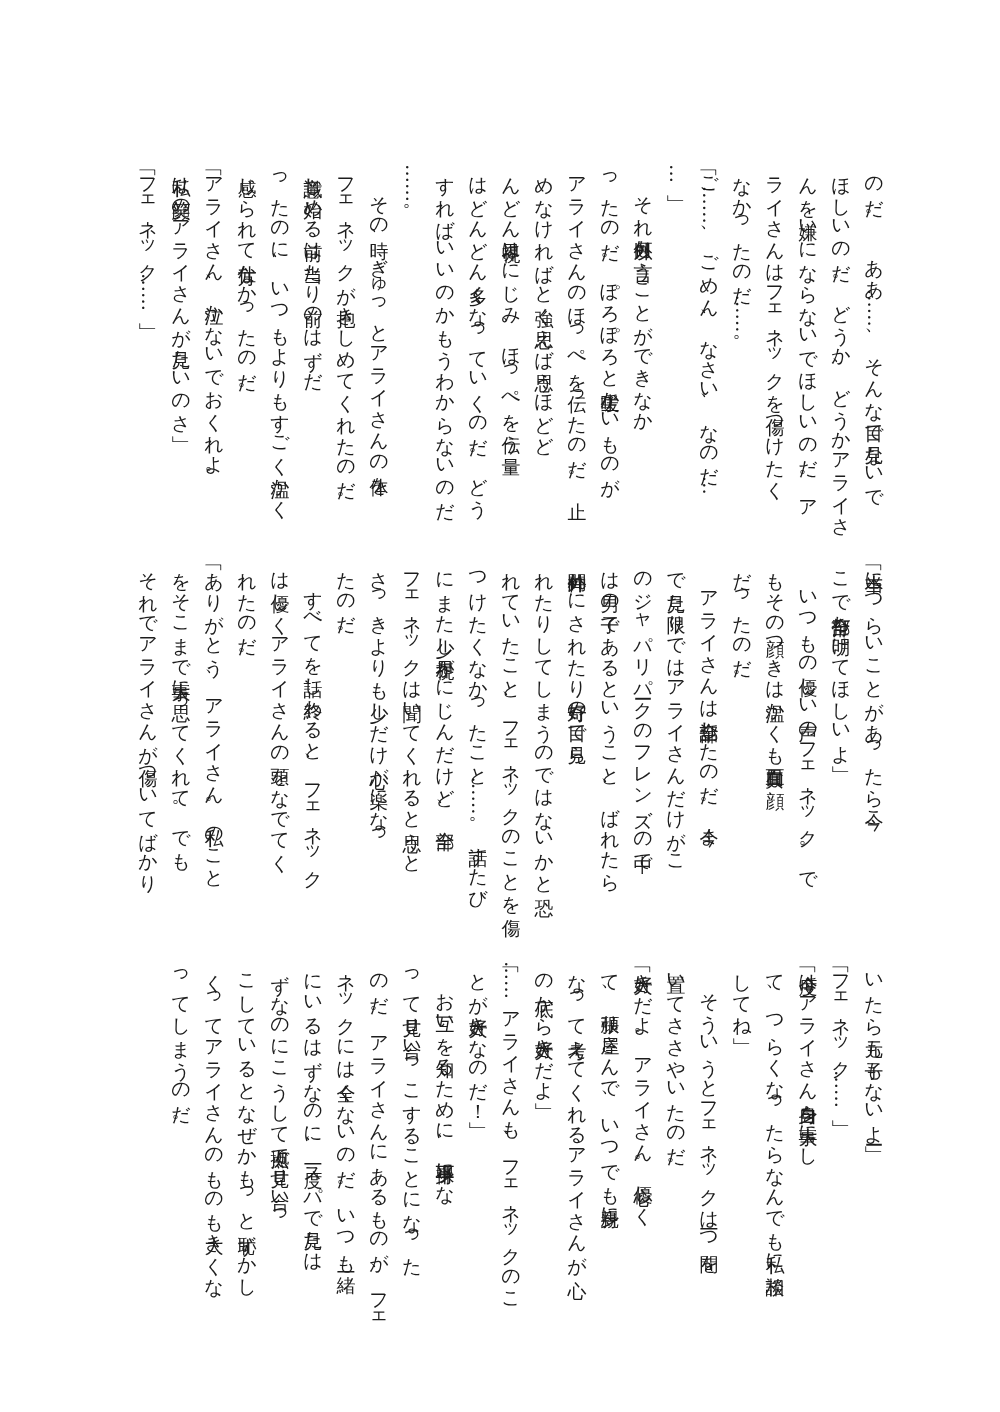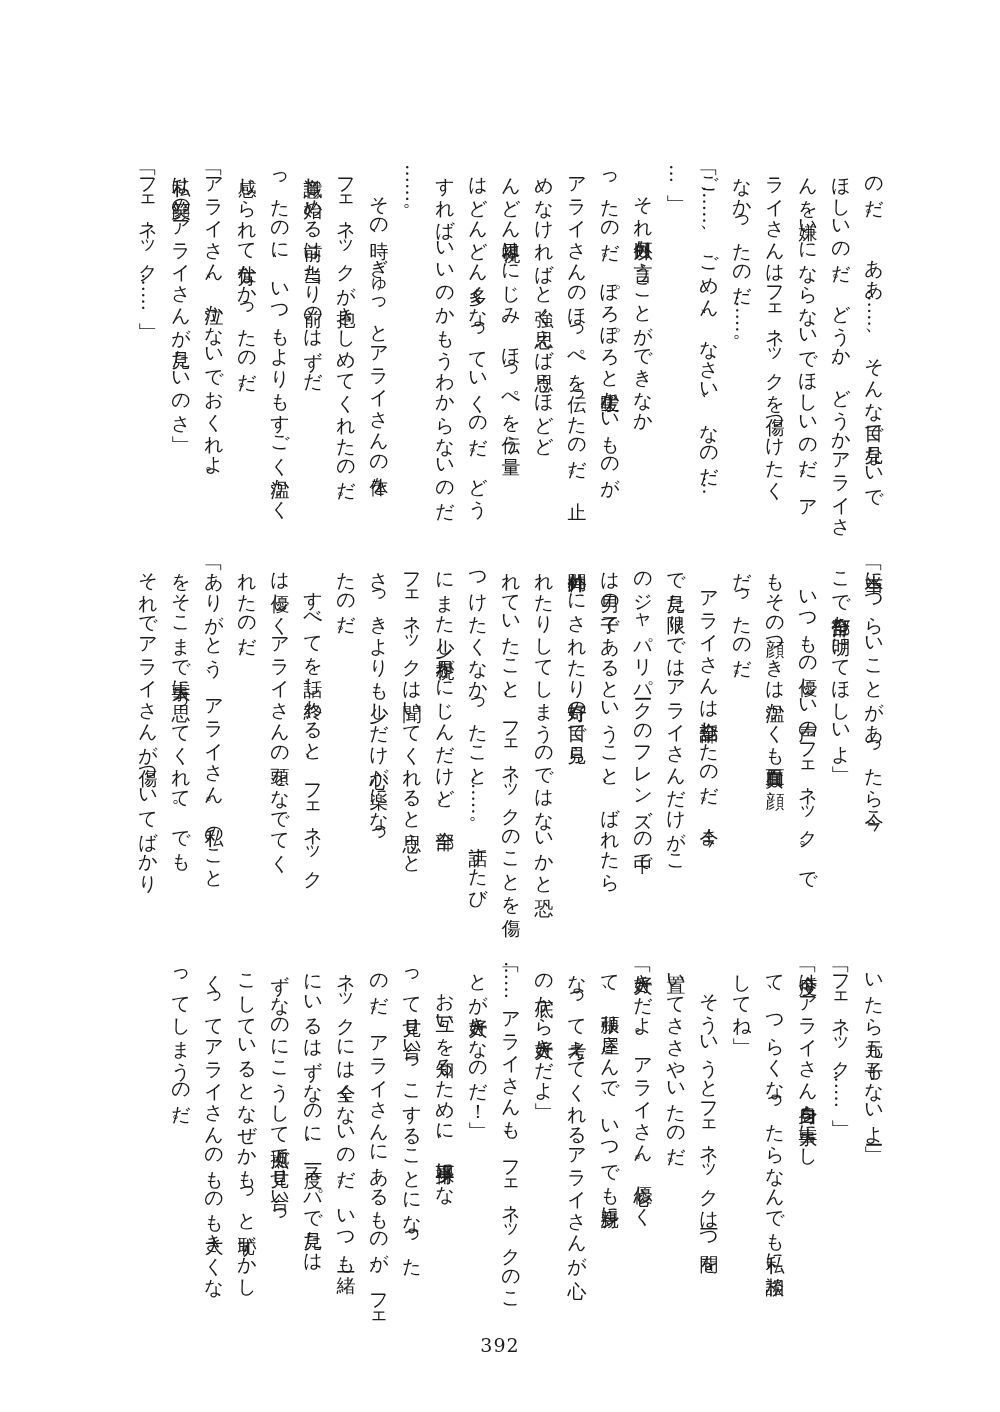--- a/index.html
+++ b/index.html
@@ -118,7 +118,6 @@
       <p class="tline">くってアライさんのものも大きくな</p>
       <p class="tline">ってしまうのだ。</p>
     </div>
-  <div class="page-number">392</div>
 </div>
 
 </body></html>

